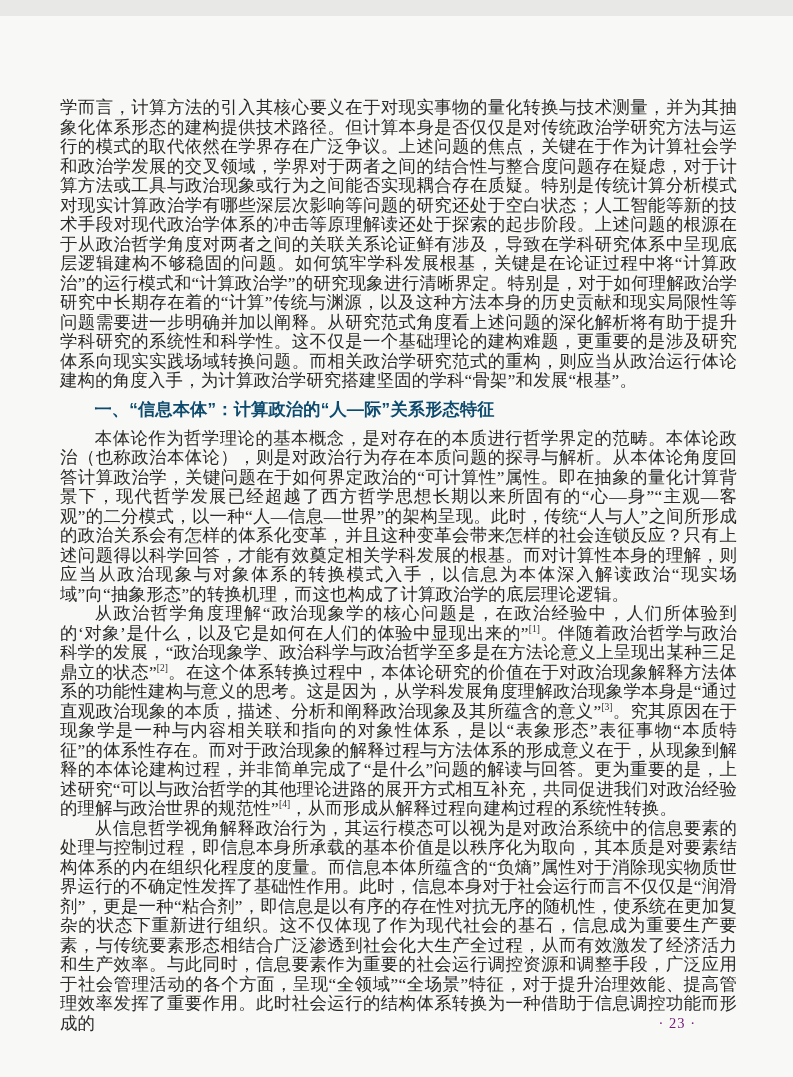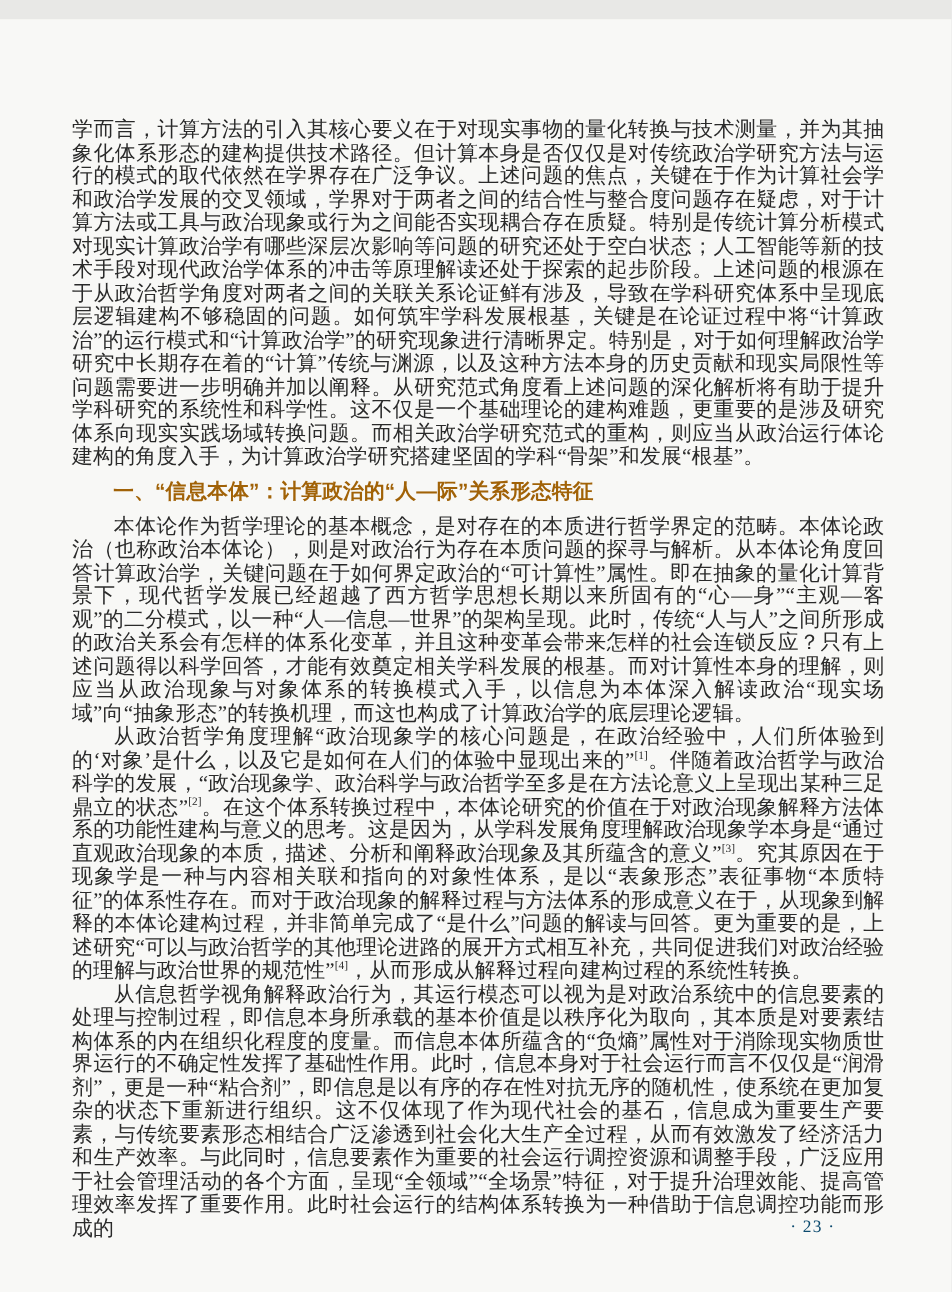--- a/index.html
+++ b/index.html
@@ -44,7 +44,7 @@
     padding: 0;
     text-indent: 2em;
     text-align: left;
-    color: #a16207;
+    color: #0c4a6e;
   }
   .sub-heading {
     margin: 0;

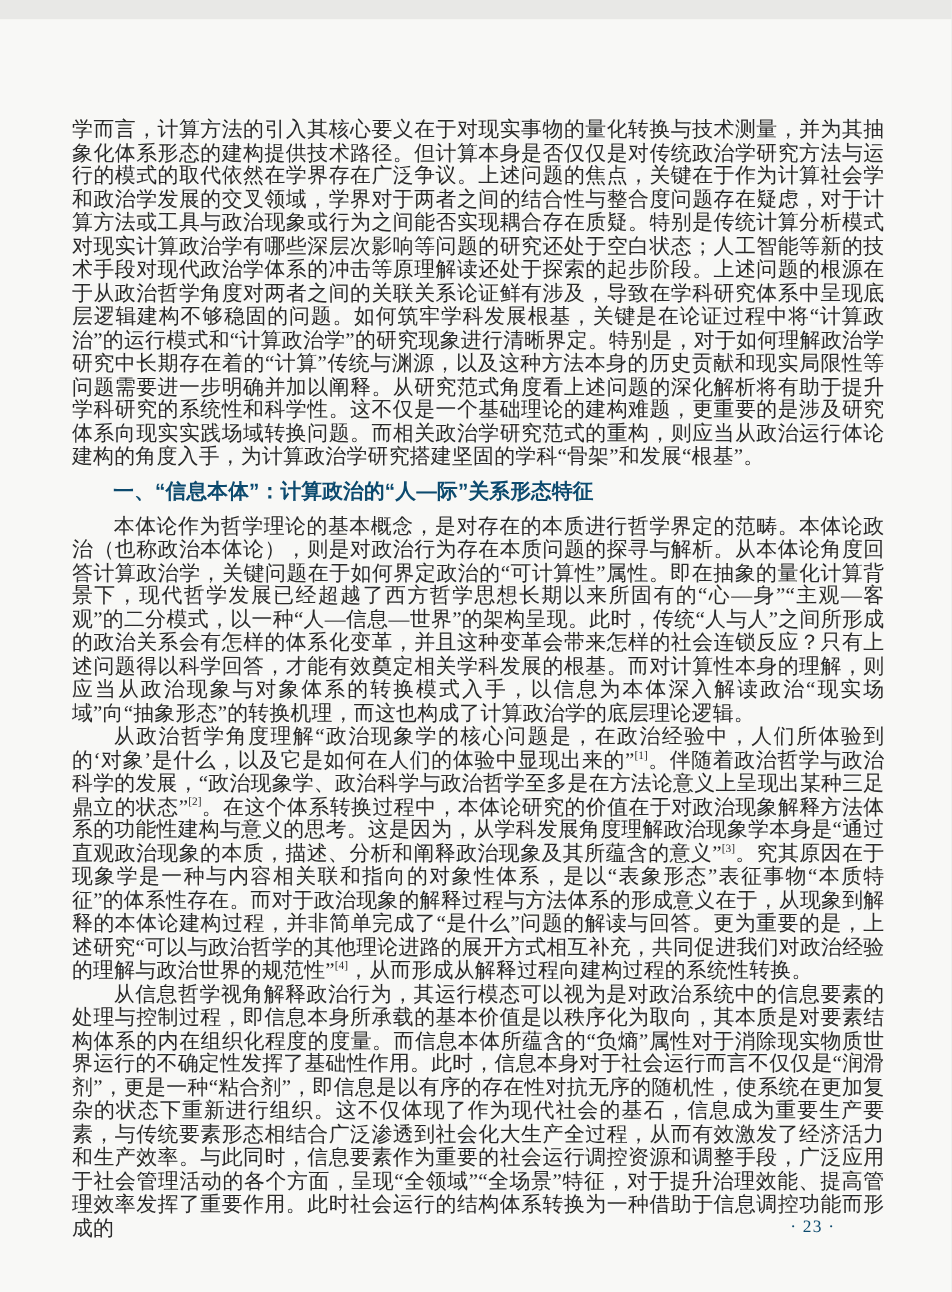--- a/index.html
+++ b/index.html
@@ -64,7 +64,7 @@
     font-size: 14.5px;
     line-height: 17px;
     letter-spacing: 1px;
-    color: #0c4a6e;
+    color: #701a75;
   }
 </style>
 </head>

